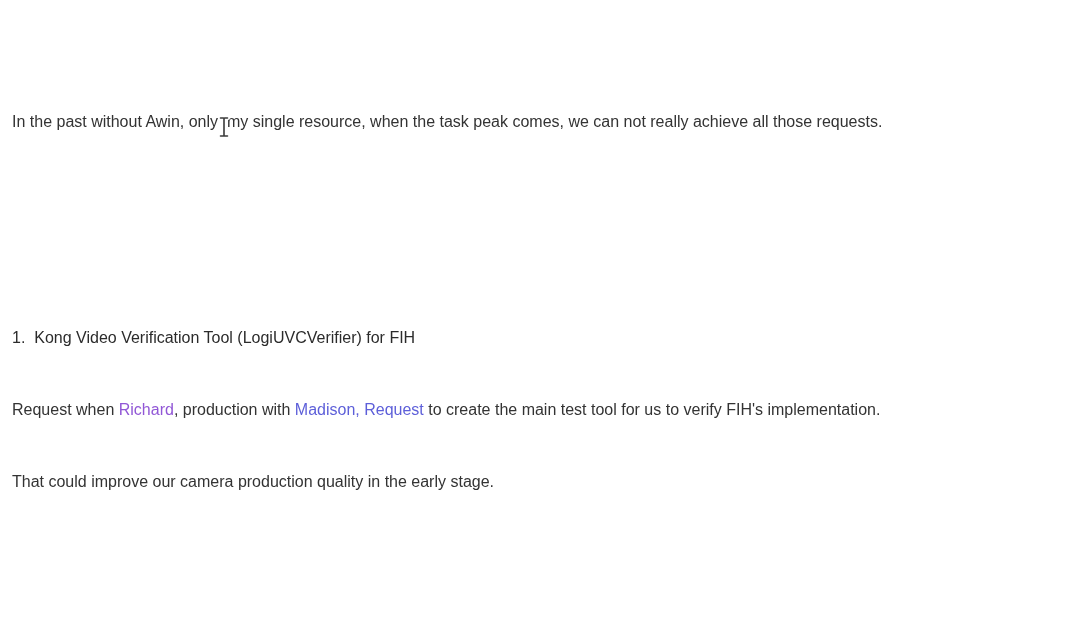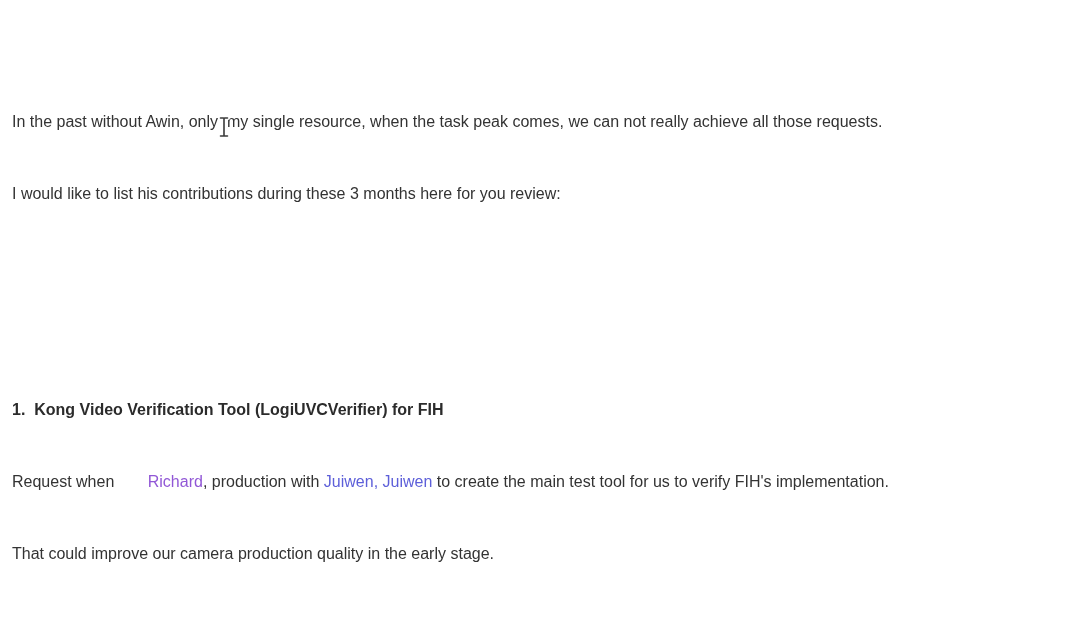--- a/index.html
+++ b/index.html
@@ -44,7 +44,6 @@
 
   <div class="para">
     <div class="line">In the past without Awin, only  my single resource, when the task peak comes, we can not really achieve all those requests.</div>
-    <div class="line">I would like to list his contributions during these 3 months here for you review:</div>
   </div>
 
   <div class="para">

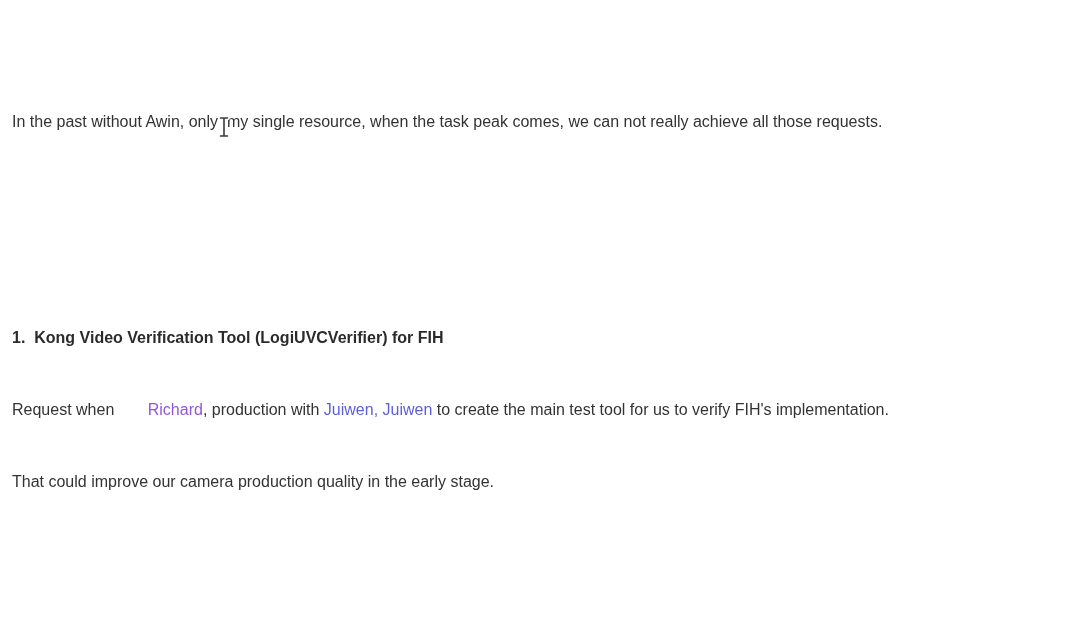--- a/index.html
+++ b/index.html
@@ -25,7 +25,7 @@
   .para { margin: 0 0 24px 0; }
   .para:last-child { margin-bottom: 0; }
   .line { min-height: 24px; }
-  .heading { font-weight: bold; color: #2b2b2b; }
+  .heading { font-weight: normal; color: #2b2b2b; }
   .link-purple { color: #9157d6; text-decoration: none; cursor: pointer; margin-left: 29px; }
   .link-blue { color: #5d5fd9; text-decoration: none; cursor: pointer; }
   .ibeam {

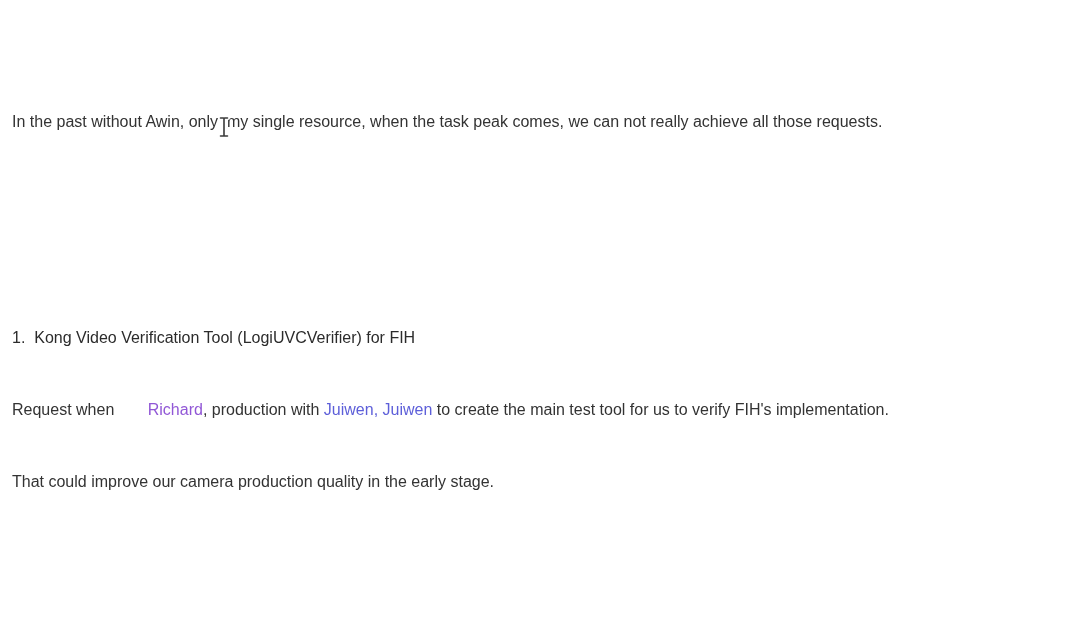--- a/index.html
+++ b/index.html
@@ -26,7 +26,7 @@
   .para:last-child { margin-bottom: 0; }
   .line { min-height: 24px; }
   .heading { font-weight: normal; color: #2b2b2b; }
-  .link-purple { color: #9157d6; text-decoration: none; cursor: pointer; margin-left: 29px; }
+  .link-purple { color: #9157d6; text-decoration: none; cursor: pointer; }
   .link-blue { color: #5d5fd9; text-decoration: none; cursor: pointer; }
   .ibeam {
     position: absolute;

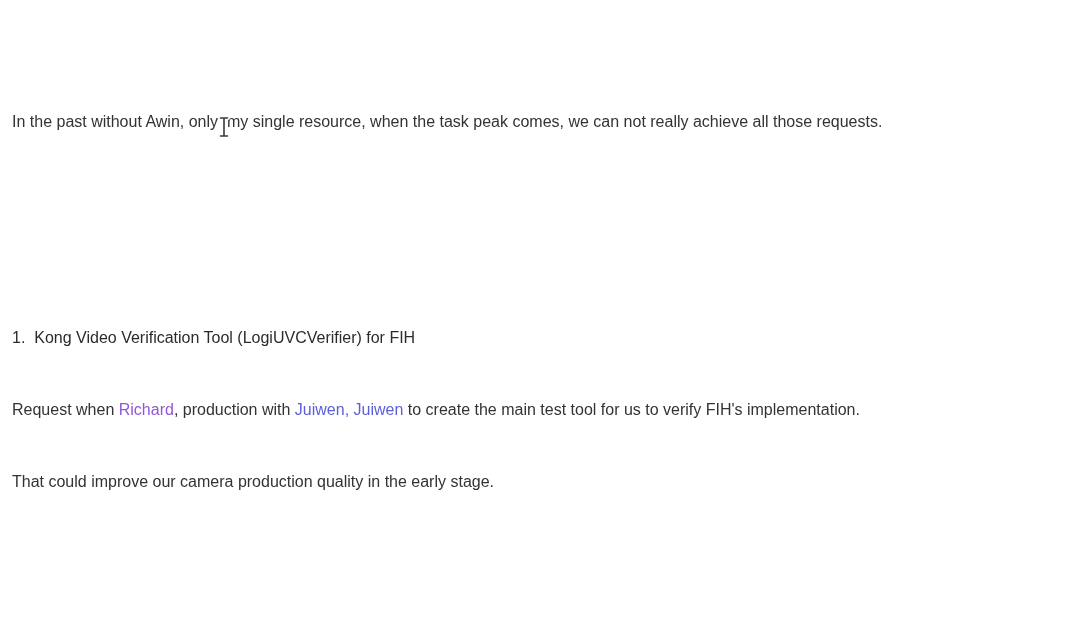--- a/index.html
+++ b/index.html
@@ -48,7 +48,7 @@
 
   <div class="para">
     <div class="line heading">1.  Kong Video Verification Tool (LogiUVCVerifier) for FIH</div>
-    <div class="line"><span>Request when </span><span class="link-purple">Richard</span><span>, production with </span><span class="link-blue">Juiwen,</span><span> </span><span class="link-blue">Juiwen</span><span> to create the main test tool for us to verify FIH's implementation.</span></div>
+    <div class="line"><span>Request when </span><span class="link-purple">Richard</span><span>, production with </span><span class="link-blue">Madison,</span><span> </span><span class="link-blue">Juiwen</span><span> to create the main test tool for us to verify FIH's implementation.</span></div>
     <div class="line">That could improve our camera production quality in the early stage.</div>
     
   </div>

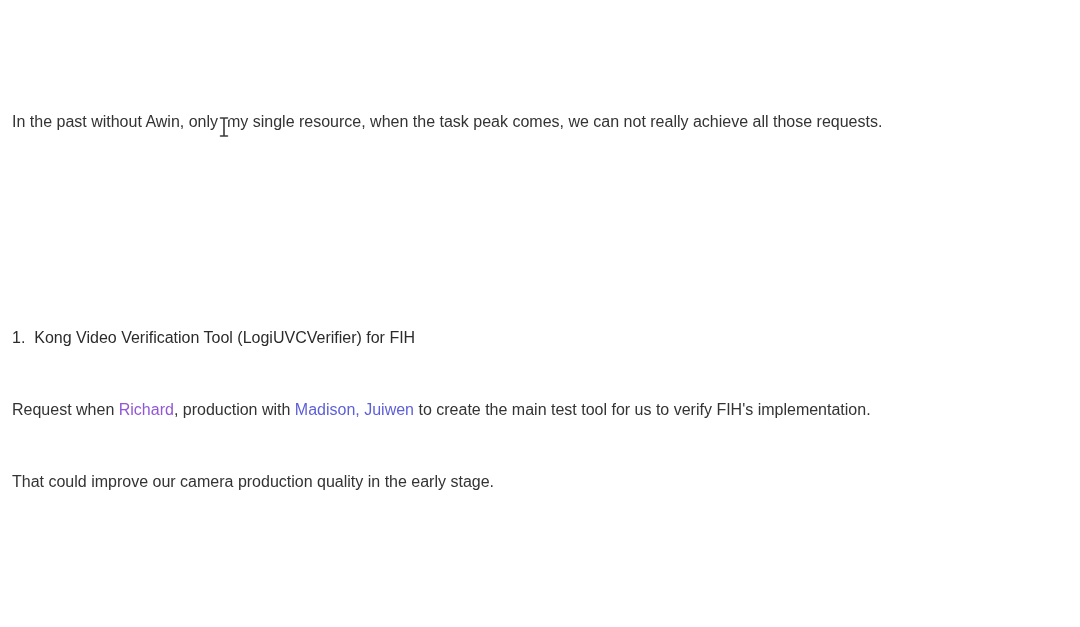--- a/index.html
+++ b/index.html
@@ -48,7 +48,7 @@
 
   <div class="para">
     <div class="line heading">1.  Kong Video Verification Tool (LogiUVCVerifier) for FIH</div>
-    <div class="line"><span>Request when </span><span class="link-purple">Richard</span><span>, production with </span><span class="link-blue">Madison,</span><span> </span><span class="link-blue">Juiwen</span><span> to create the main test tool for us to verify FIH's implementation.</span></div>
+    <div class="line"><span>Request when </span><span class="link-purple">Richard</span><span>, production with </span><span class="link-blue">Madison,</span><span> </span><span class="link-blue">Request</span><span> to create the main test tool for us to verify FIH's implementation.</span></div>
     <div class="line">That could improve our camera production quality in the early stage.</div>
     
   </div>

